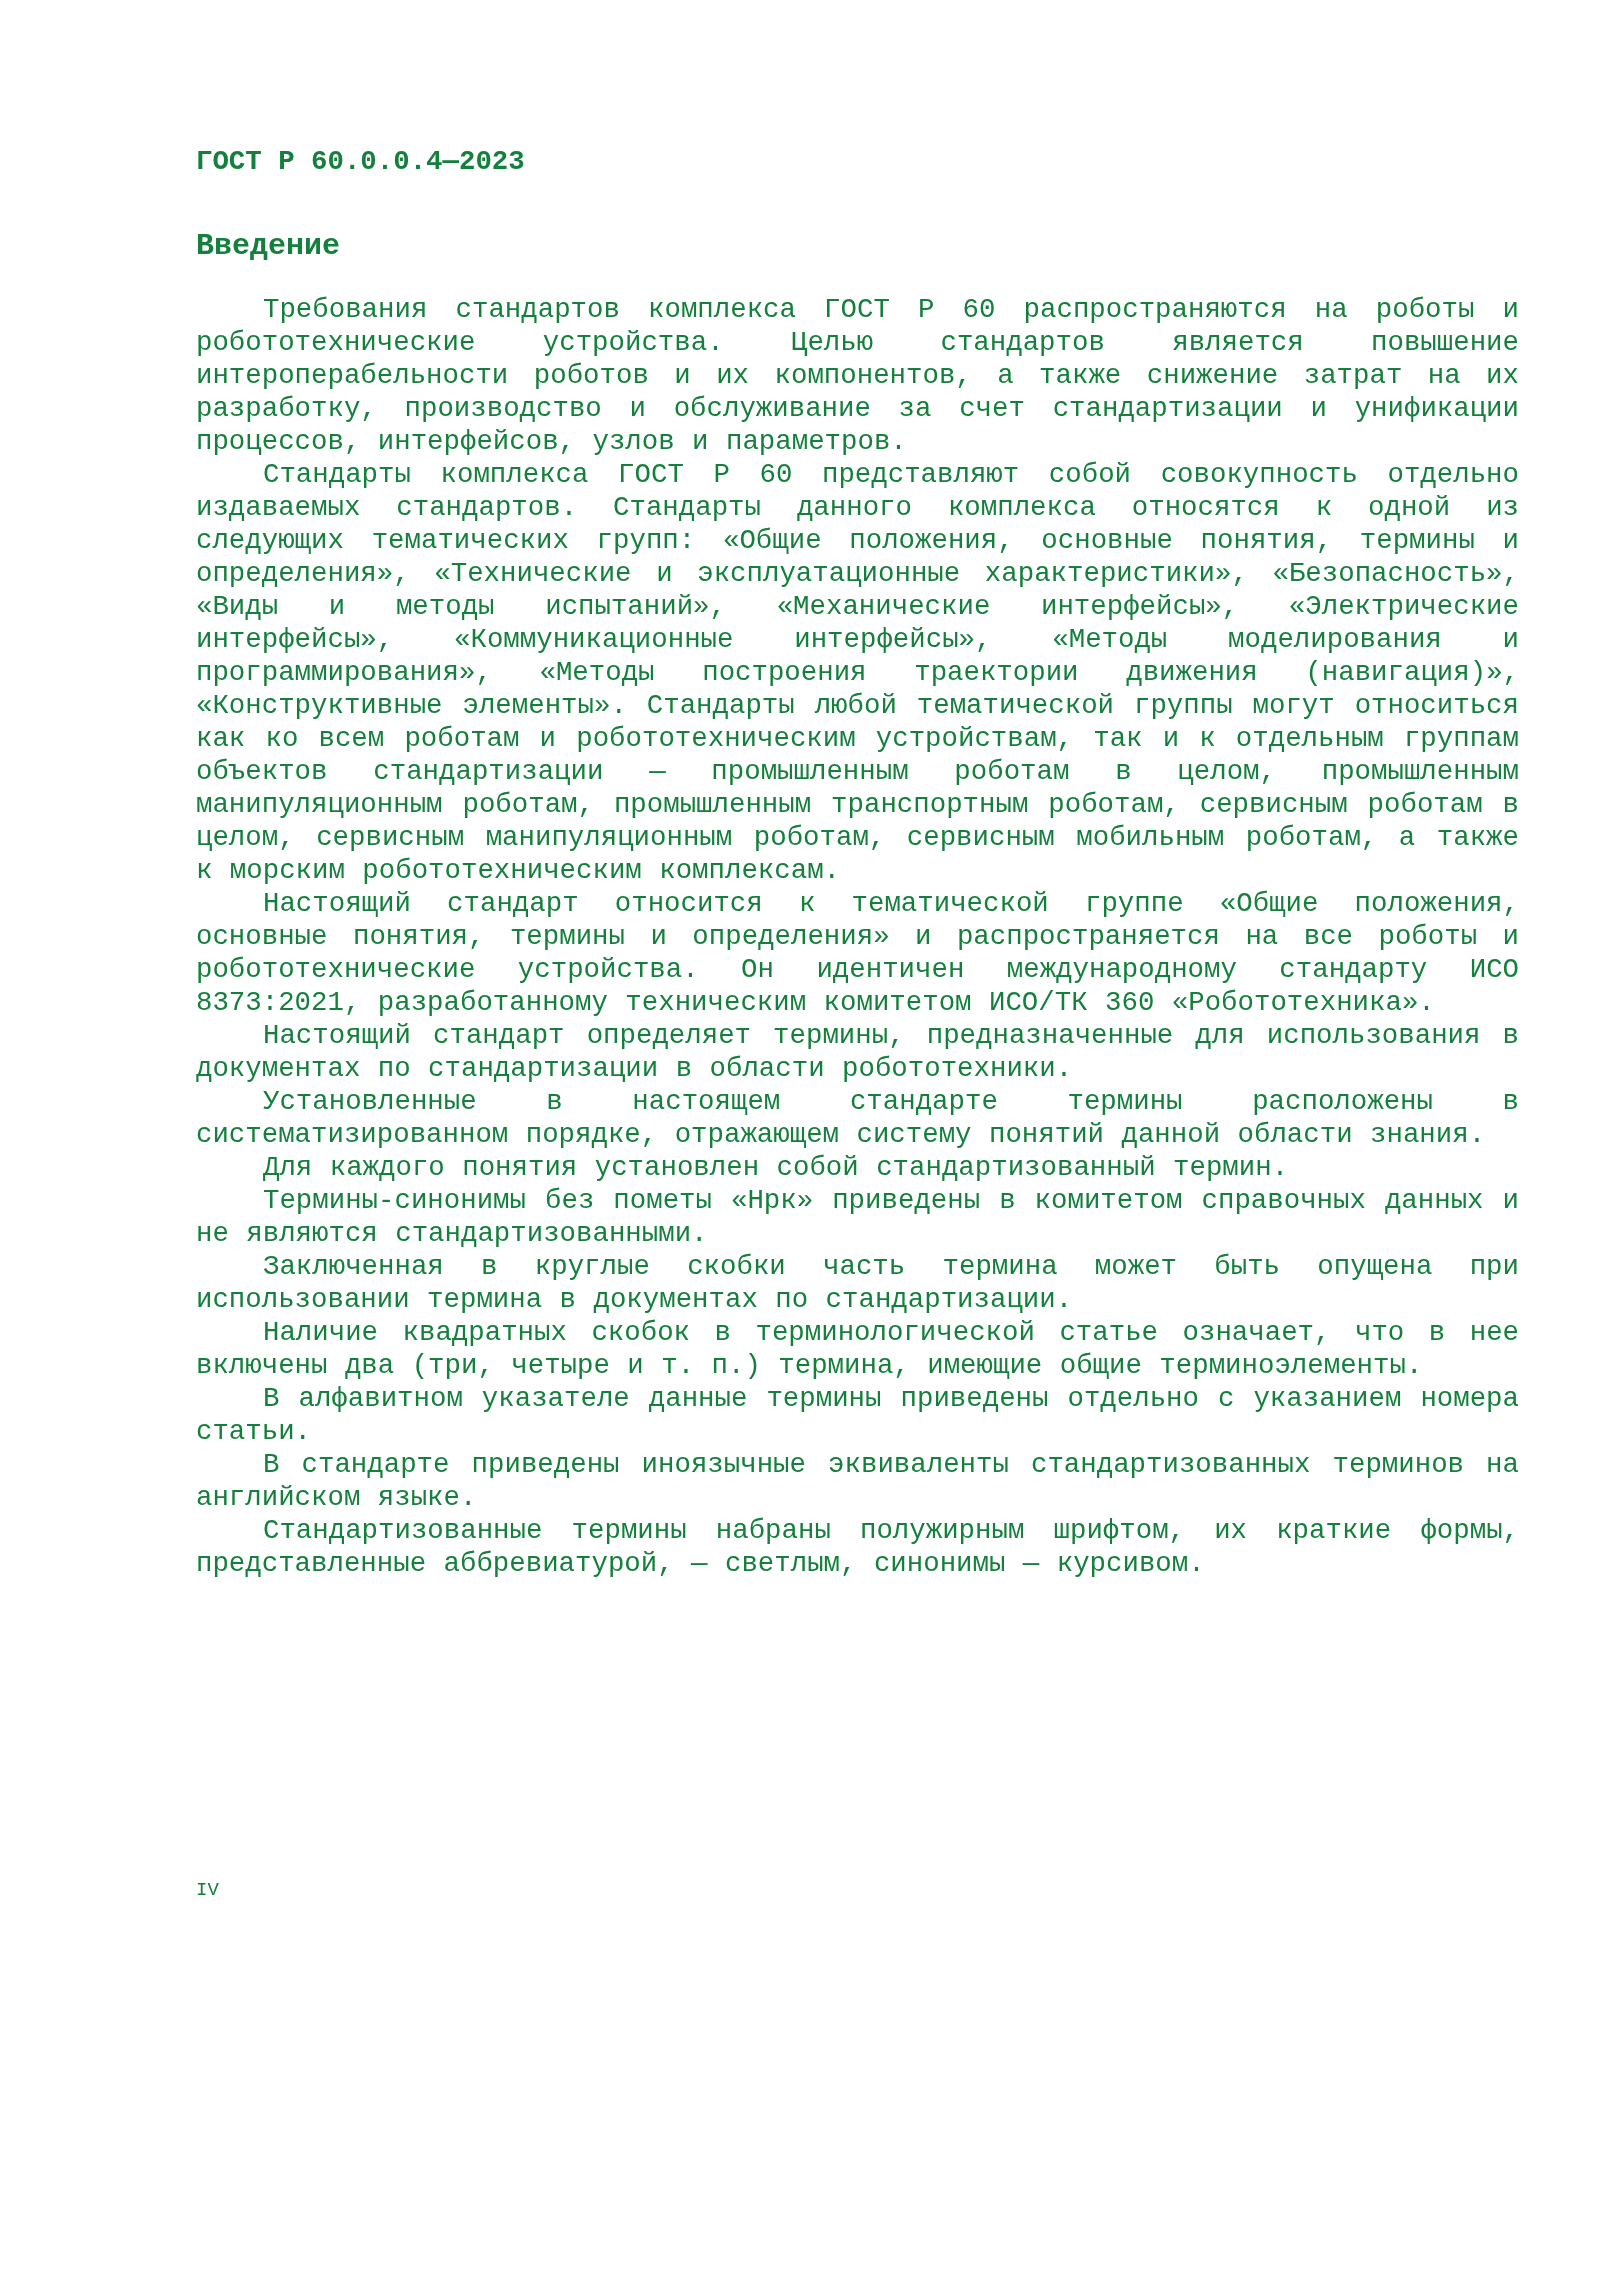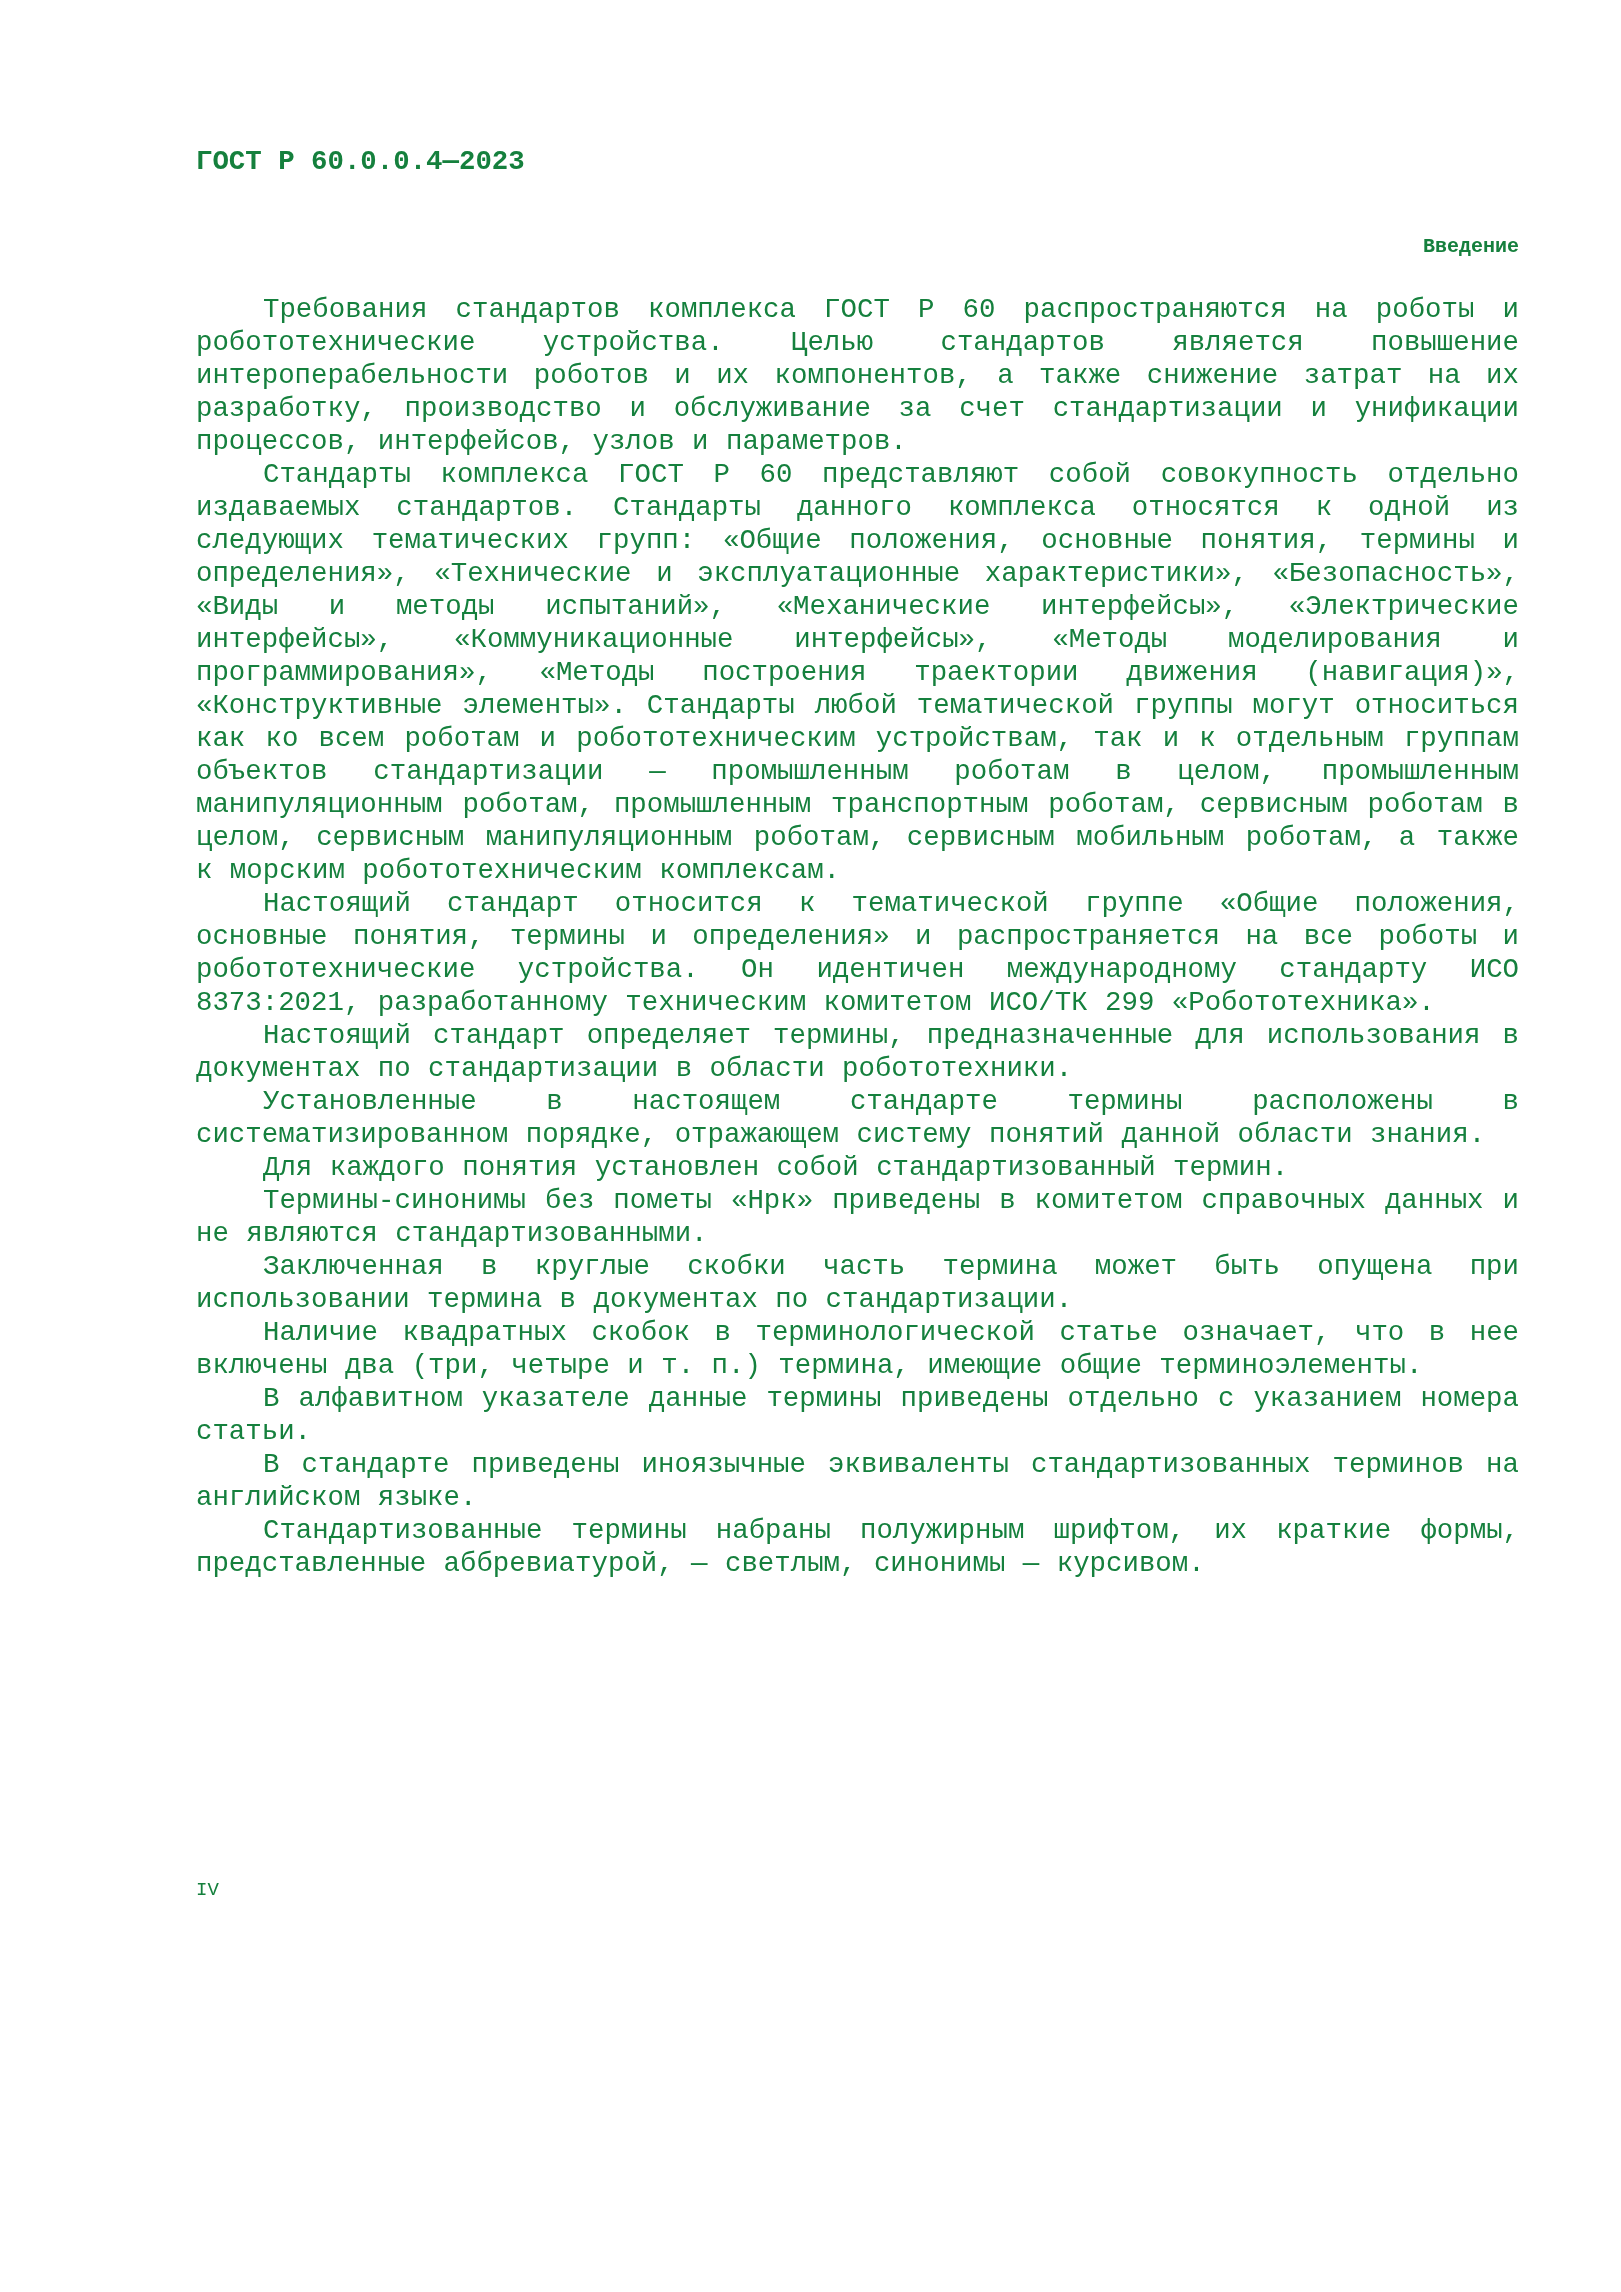--- a/index.html
+++ b/index.html
@@ -32,10 +32,10 @@
     text-align: left;
   }
   .doc-title {
-    font-size: 20px;
+    font-size: 30px;
     font-weight: bold;
     line-height: 35px;
-    text-align: right;
+    text-align: left;
     margin: 0 0 29px 0;
   }
   .body-text p {

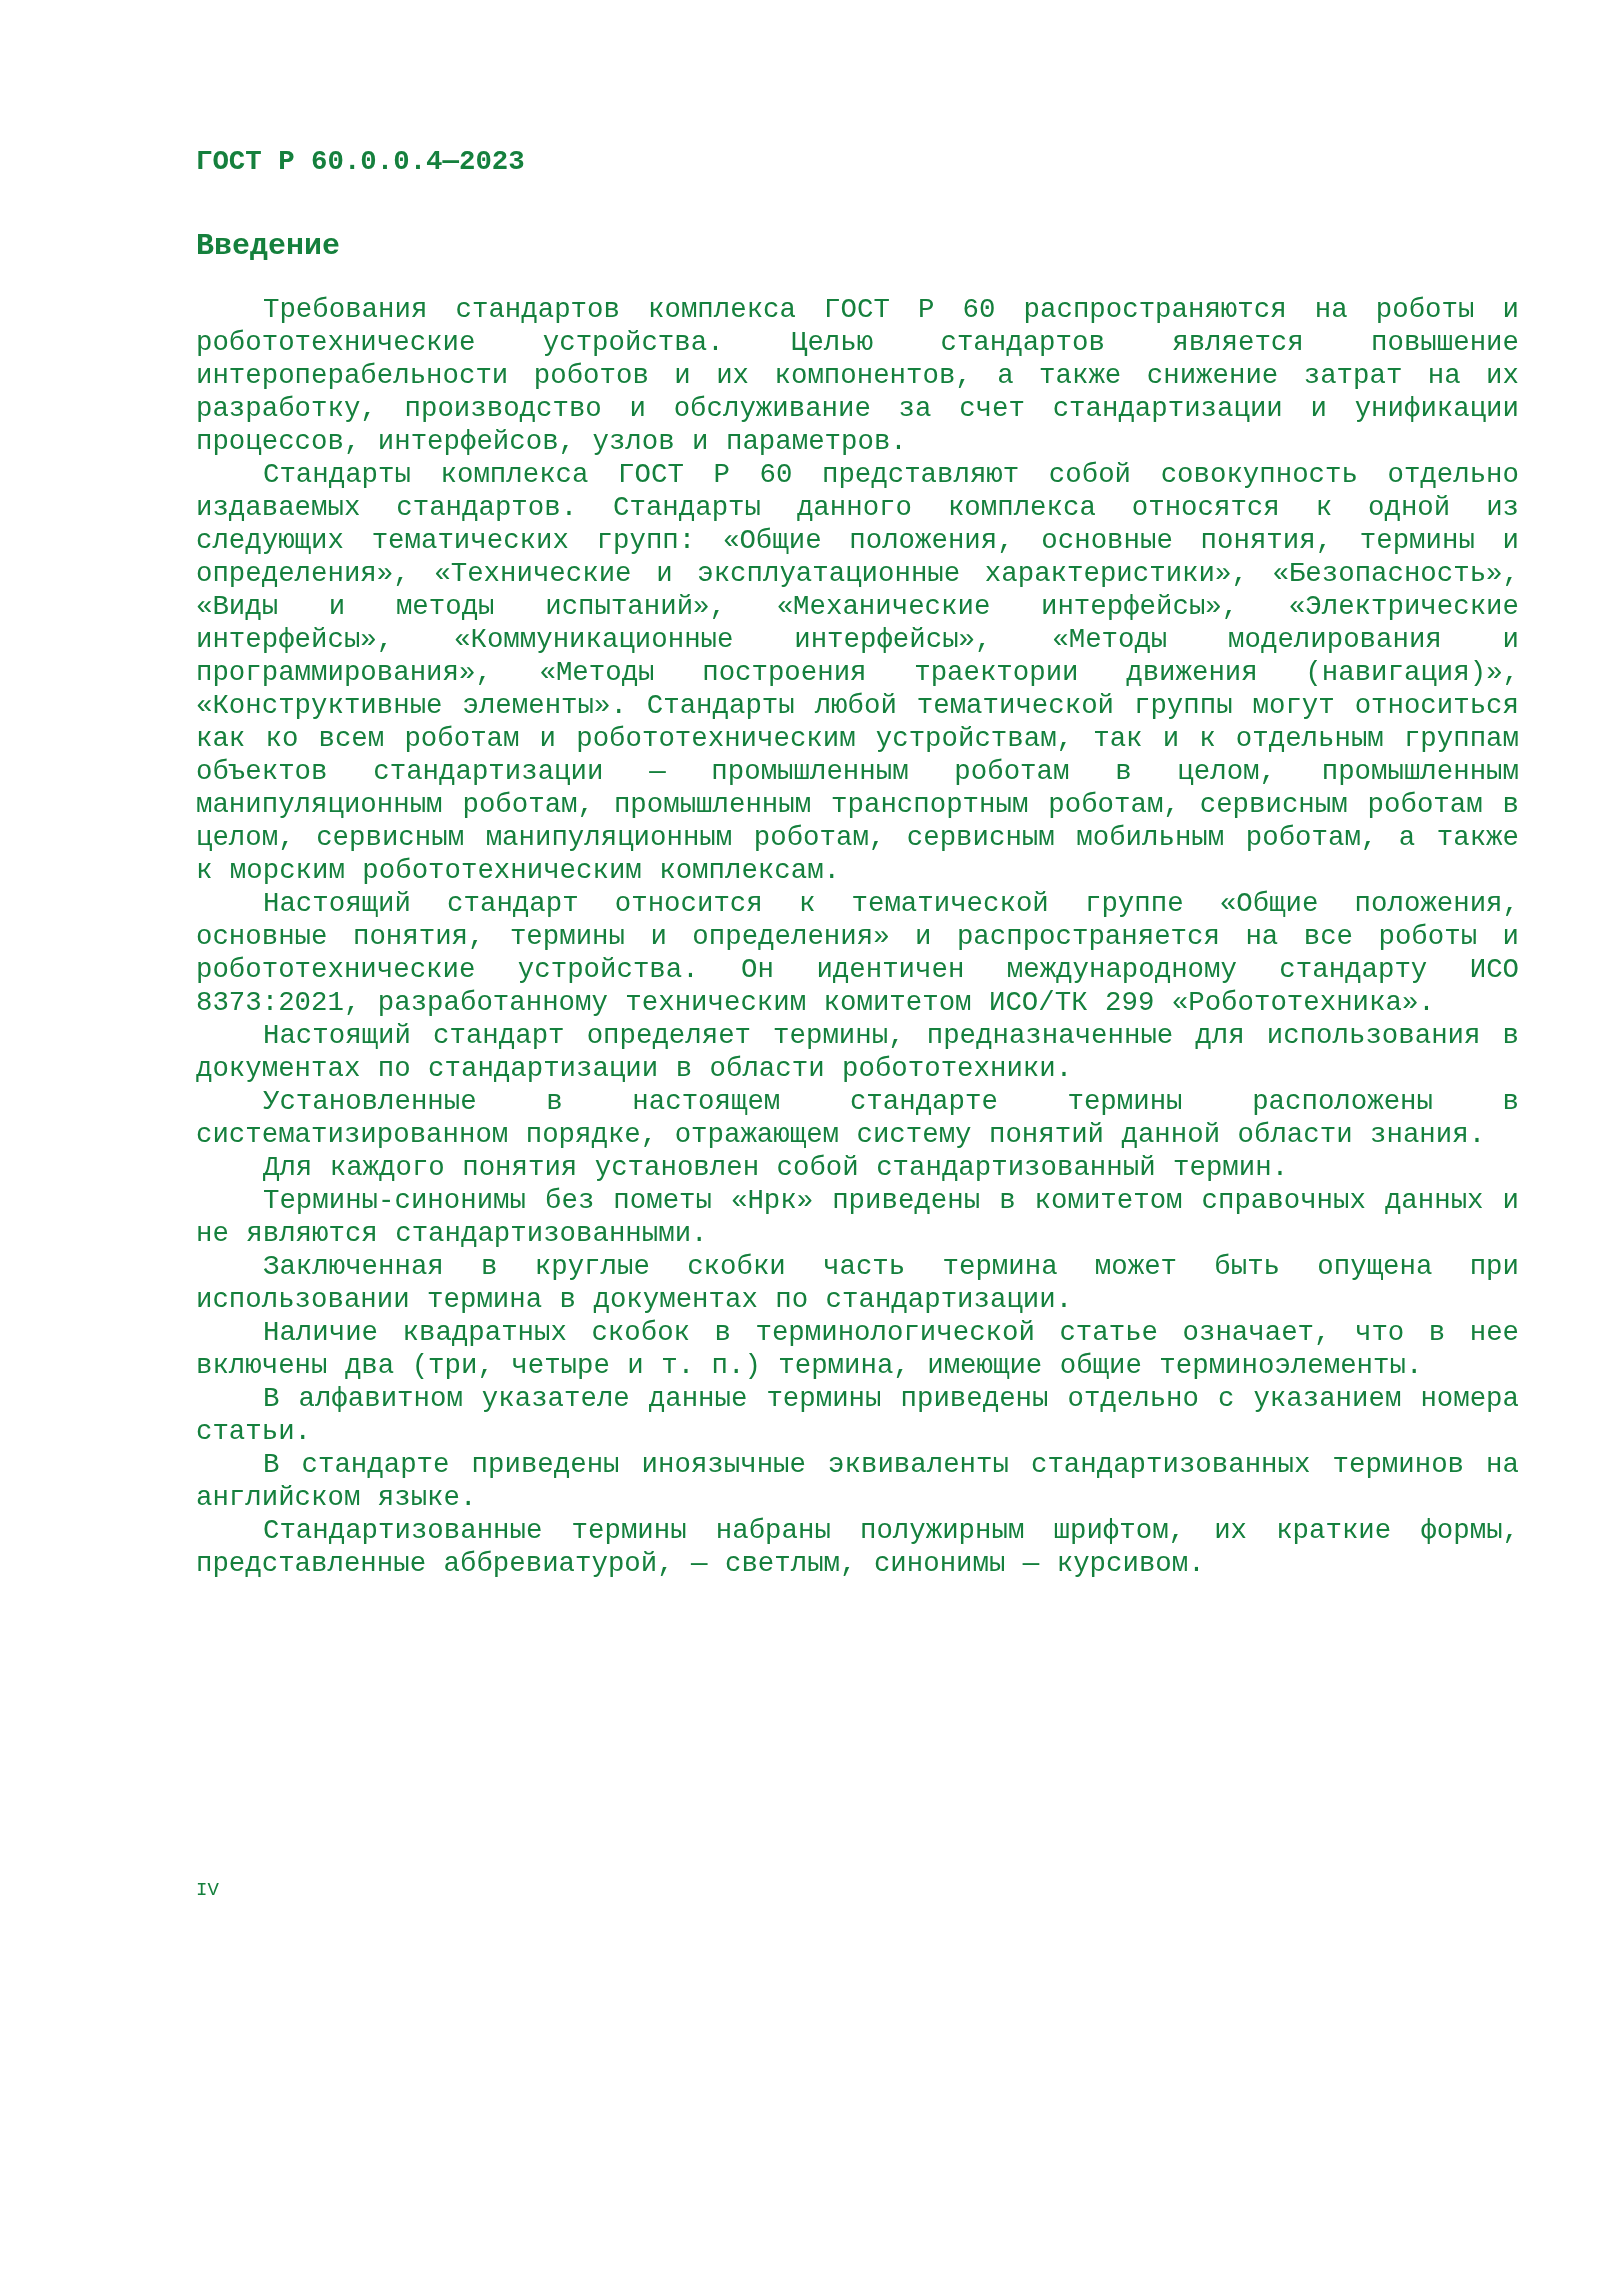--- a/index.html
+++ b/index.html
@@ -64,7 +64,7 @@
     <div class="body-text">
       <p>Требования стандартов комплекса ГОСТ Р 60 распространяются на роботы и робототехнические устройства. Целью стандартов является повышение интероперабельности роботов и их компонентов, а также снижение затрат на их разработку, производство и обслуживание за счет стандартизации и унификации процессов, интерфейсов, узлов и параметров.</p>
       <p>Стандарты комплекса ГОСТ Р 60 представляют собой совокупность отдельно издаваемых стандартов. Стандарты данного комплекса относятся к одной из следующих тематических групп: «Общие положения, основные понятия, термины и определения», «Технические и эксплуатационные характеристики», «Безопасность», «Виды и методы испытаний», «Механические интерфейсы», «Электрические интерфейсы», «Коммуникационные интерфейсы», «Методы моделирования и программирования», «Методы построения траектории движения (навигация)», «Конструктивные элементы». Стандарты любой тематической группы могут относиться как ко всем роботам и робототехническим устройствам, так и к отдельным группам объектов стандартизации — промышленным роботам в целом, промышленным манипуляционным роботам, промышленным транспортным роботам, сервисным роботам в целом, сервисным манипуляционным роботам, сервисным мобильным роботам, а также к морским робототехническим комплексам.</p>
-      <p>Настоящий стандарт относится к тематической группе «Общие положения, основные понятия, термины и определения» и распространяется на все роботы и робототехнические устройства. Он идентичен международному стандарту ИСО 8373:2021, разработанному техническим комитетом ИСО/ТК 299 «Робототехника».</p>
+      <p>Настоящий стандарт относится к тематической группе «Общие положения, основные понятия, термины и определения» и распространяется на все роботы и робототехнические устройства. Он идентичен международному стандарту ИСО 8373:2021, разработанному техническим комитетом ИСО/ТК 360 «Робототехника».</p>
       <p>Настоящий стандарт определяет термины, предназначенные для использования в документах по стандартизации в области робототехники.</p>
       <p>Установленные в настоящем стандарте термины расположены в систематизированном порядке, отражающем систему понятий данной области знания.</p>
       <p>Для каждого понятия установлен собой стандартизованный термин.</p>

